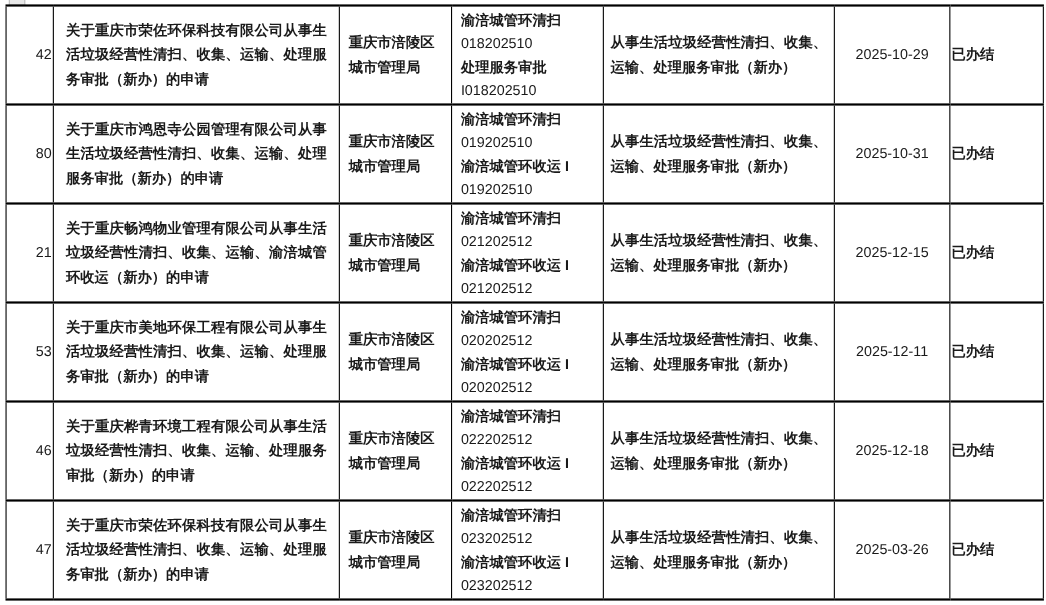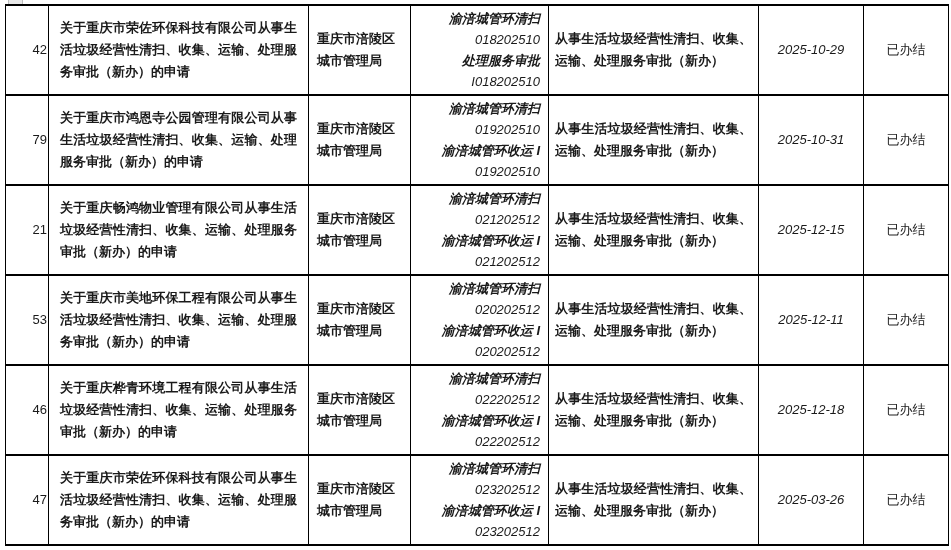--- a/index.html
+++ b/index.html
@@ -48,7 +48,7 @@
   .c-num   { text-align: right; font-weight: 400; }
   .c-title { text-align: justify; font-weight: 600; padding: 0 11px; margin-top: 20px; }
   .c-auth  { text-align: left;   font-weight: 600; padding: 0 8px; margin-left: 14px; }
-  .c-doc   { text-align: right;   padding: 0 8px; line-height: 21px; font-style: italic; }
+  .c-doc   { text-align: left;   padding: 0 8px; line-height: 21px; }
   .c-doc .doc-cjk { font-weight: 600; }
   .c-doc .doc-num { font-weight: 400; }
   .c-desc  { text-align: justify; font-weight: 600; padding: 0 6px; margin-left: 40px; }

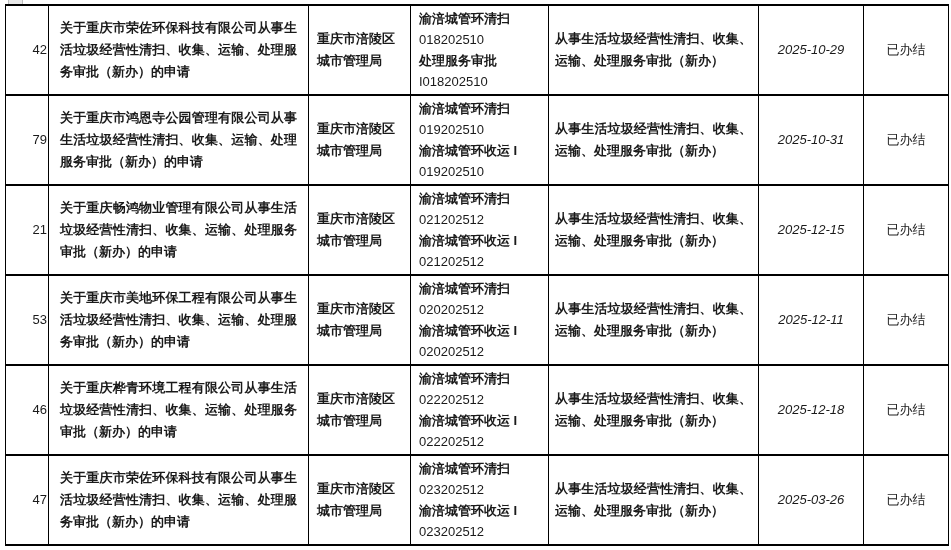--- a/index.html
+++ b/index.html
@@ -52,7 +52,7 @@
   .c-doc .doc-cjk { font-weight: 600; }
   .c-doc .doc-num { font-weight: 400; }
   .c-desc  { text-align: justify; font-weight: 600; padding: 0 6px; margin-left: 40px; }
-  .c-date  { text-align: center; font-weight: 400; font-style: italic; }
+  .c-date  { text-align: center; font-weight: 400; }
   .c-status{ text-align: center; font-weight: 400; }
 </style>
 </head>

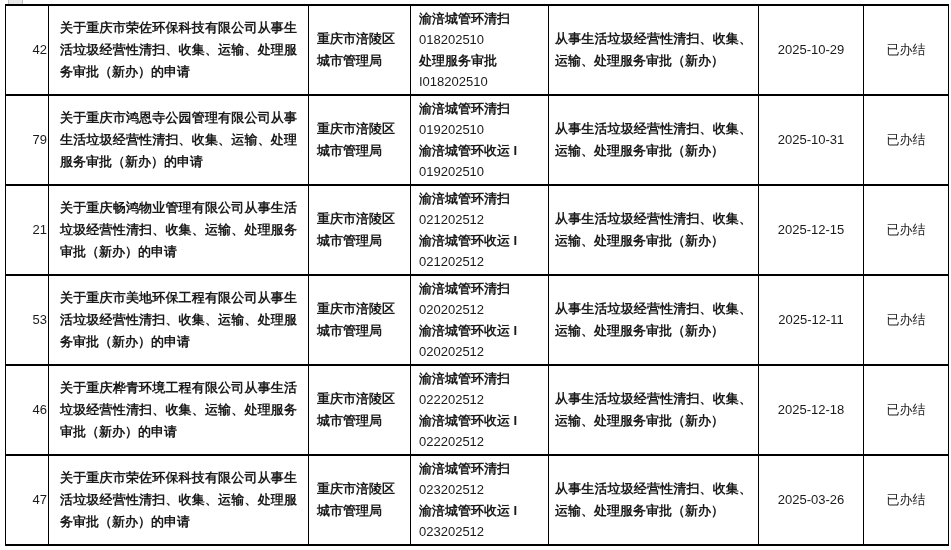--- a/index.html
+++ b/index.html
@@ -53,7 +53,7 @@
   .c-doc .doc-num { font-weight: 400; }
   .c-desc  { text-align: justify; font-weight: 600; padding: 0 6px; margin-left: 40px; }
   .c-date  { text-align: center; font-weight: 400; }
-  .c-status{ text-align: center; font-weight: 400; }
+  .c-status{ text-align: left; font-weight: 700; }
 </style>
 </head>
 <body>

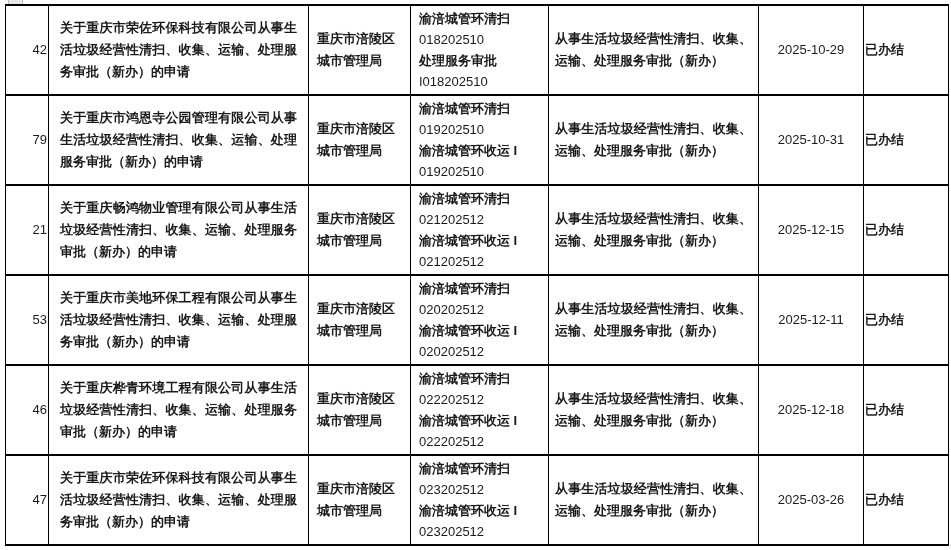--- a/index.html
+++ b/index.html
@@ -89,7 +89,7 @@
       </tr>
 
       <tr>
-        <td class="c-num">79</td>
+        <td class="c-num">80</td>
         <td class="c-title">关于重庆市鸿恩寺公园管理有限公司从事生活垃圾经营性清扫、收集、运输、处理服务审批（新办）的申请</td>
         <td class="c-auth">重庆市涪陵区城市管理局</td>
         <td class="c-doc">

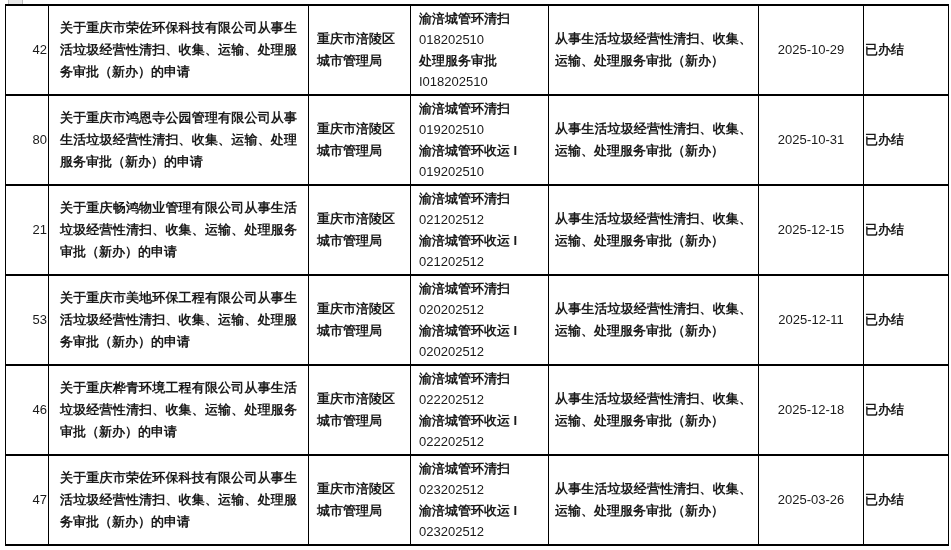--- a/index.html
+++ b/index.html
@@ -105,7 +105,7 @@
 
       <tr>
         <td class="c-num">21</td>
-        <td class="c-title">关于重庆畅鸿物业管理有限公司从事生活垃圾经营性清扫、收集、运输、处理服务审批（新办）的申请</td>
+        <td class="c-title">关于重庆畅鸿物业管理有限公司从事生活垃圾经营性清扫、收集、运输、渝涪城管环收运（新办）的申请</td>
         <td class="c-auth">重庆市涪陵区城市管理局</td>
         <td class="c-doc">
           <div class="doc-cjk">渝涪城管环清扫</div>

